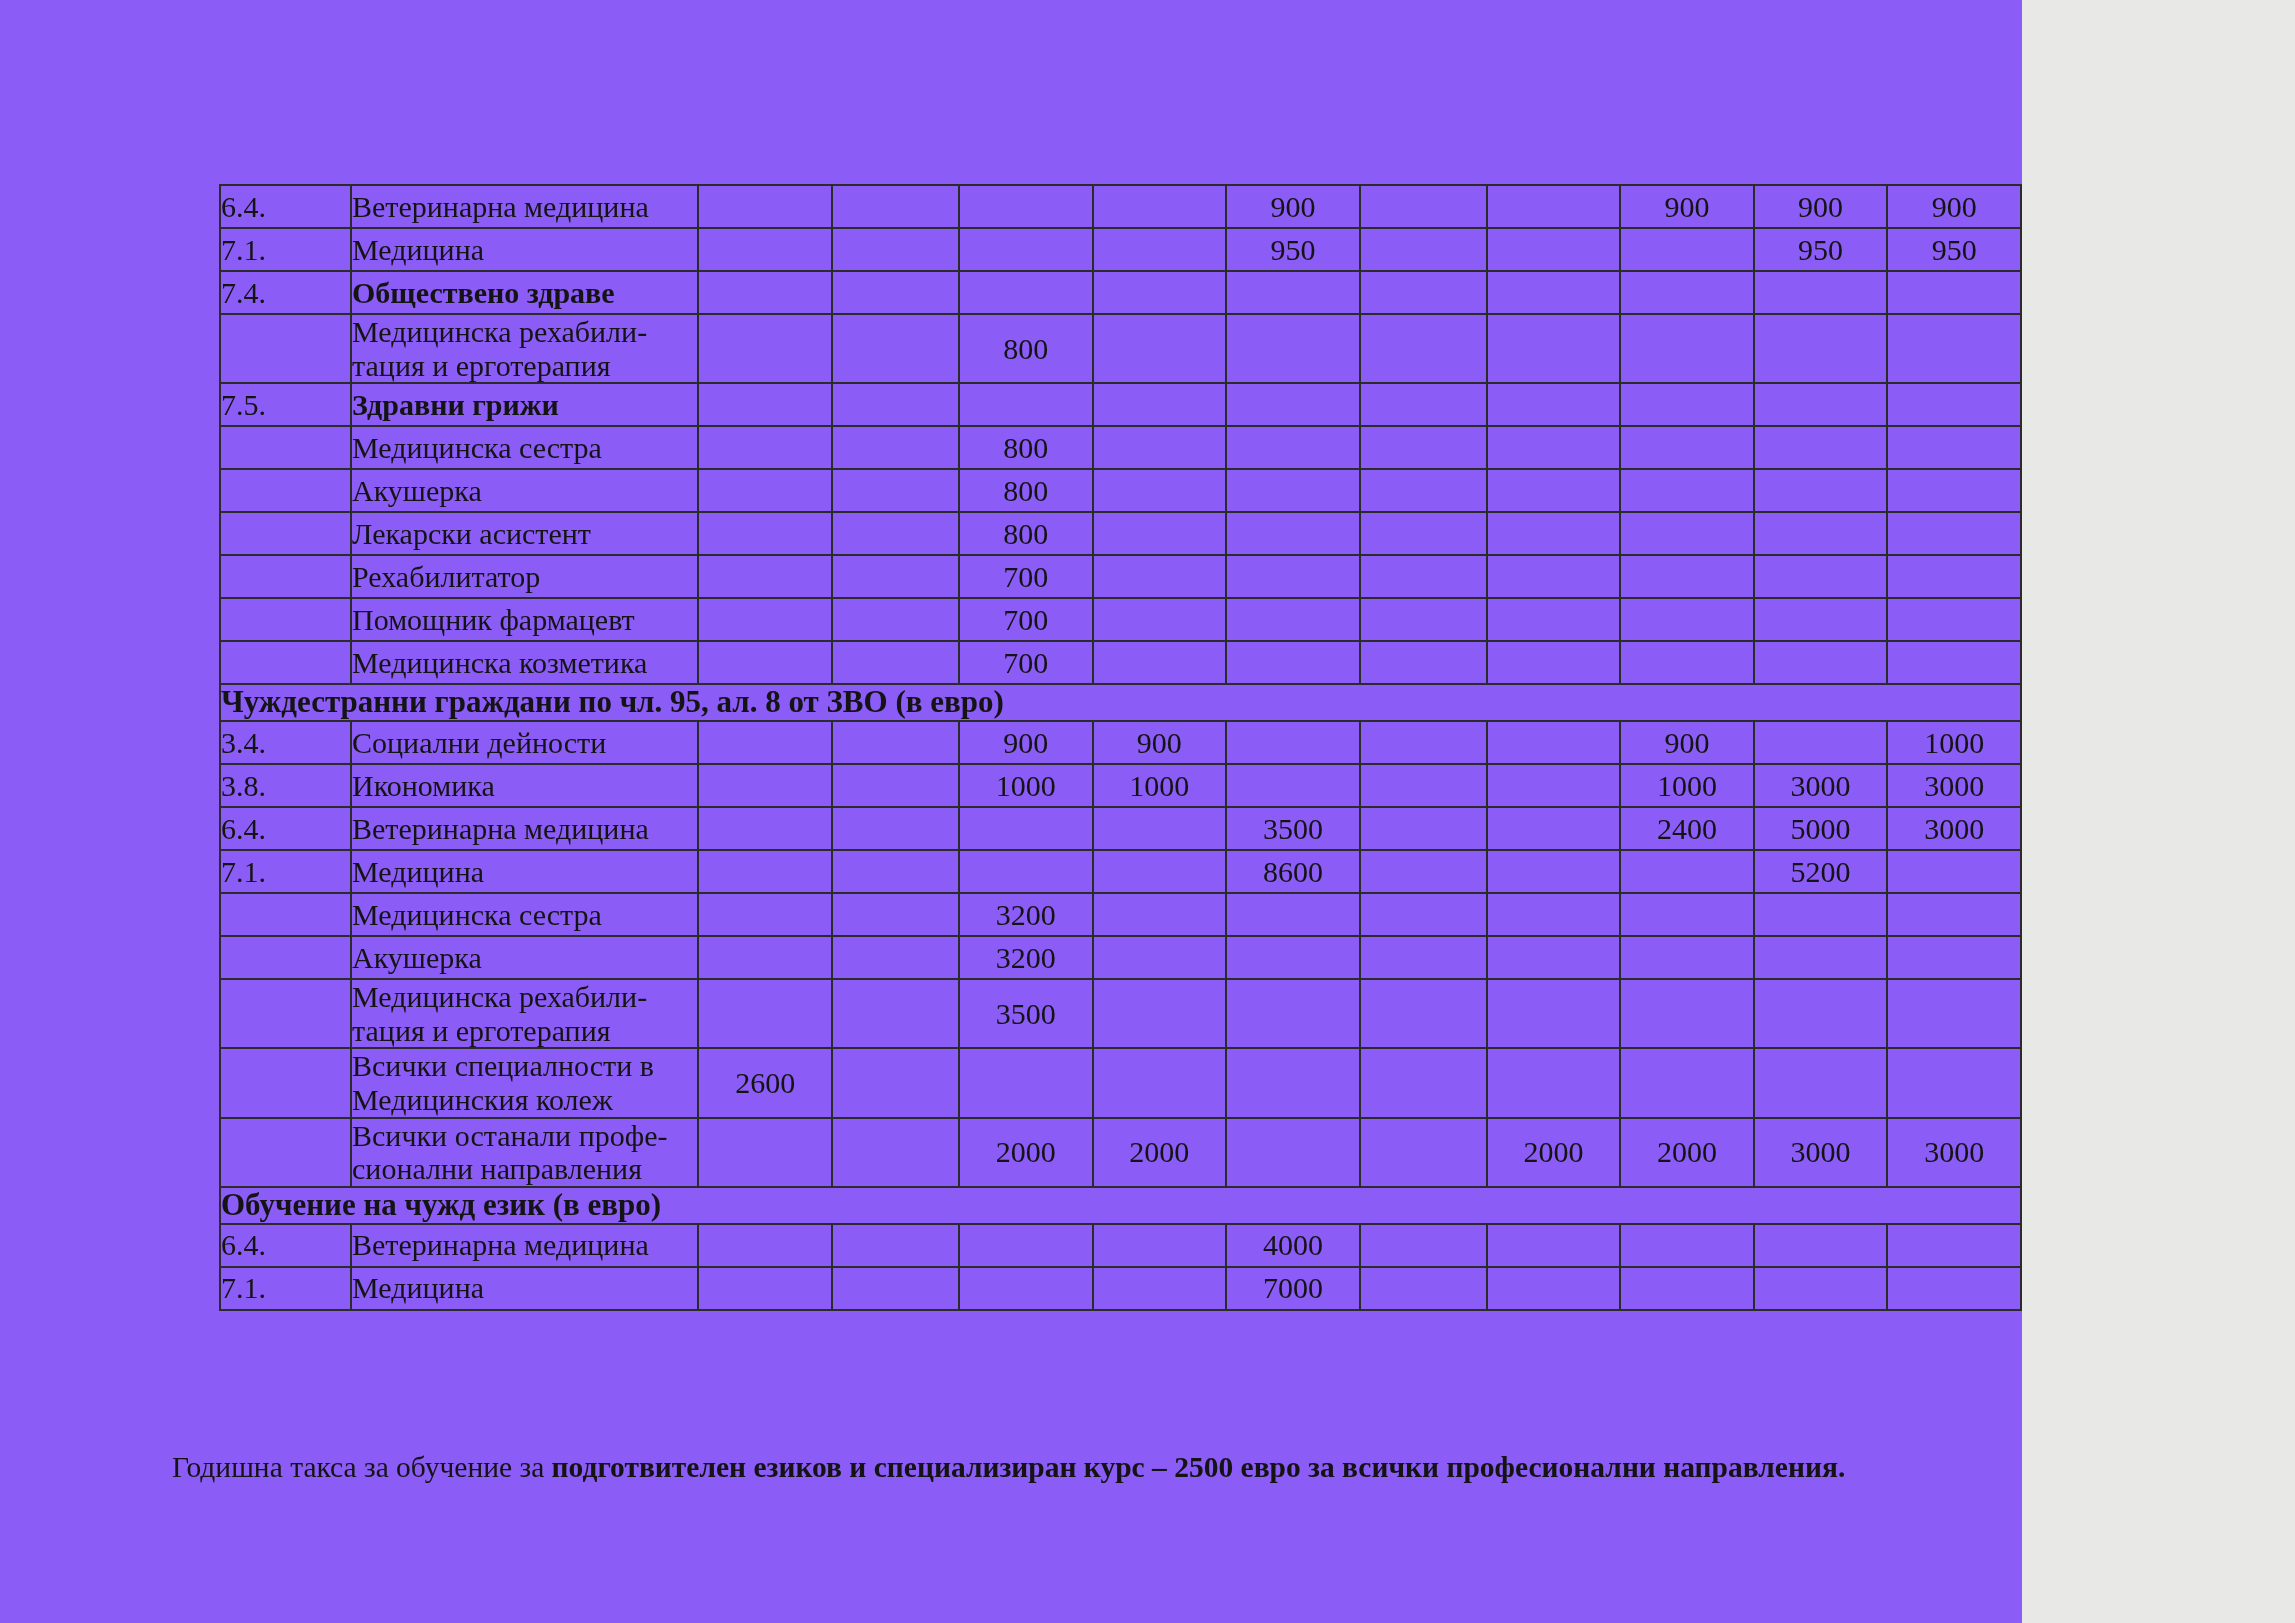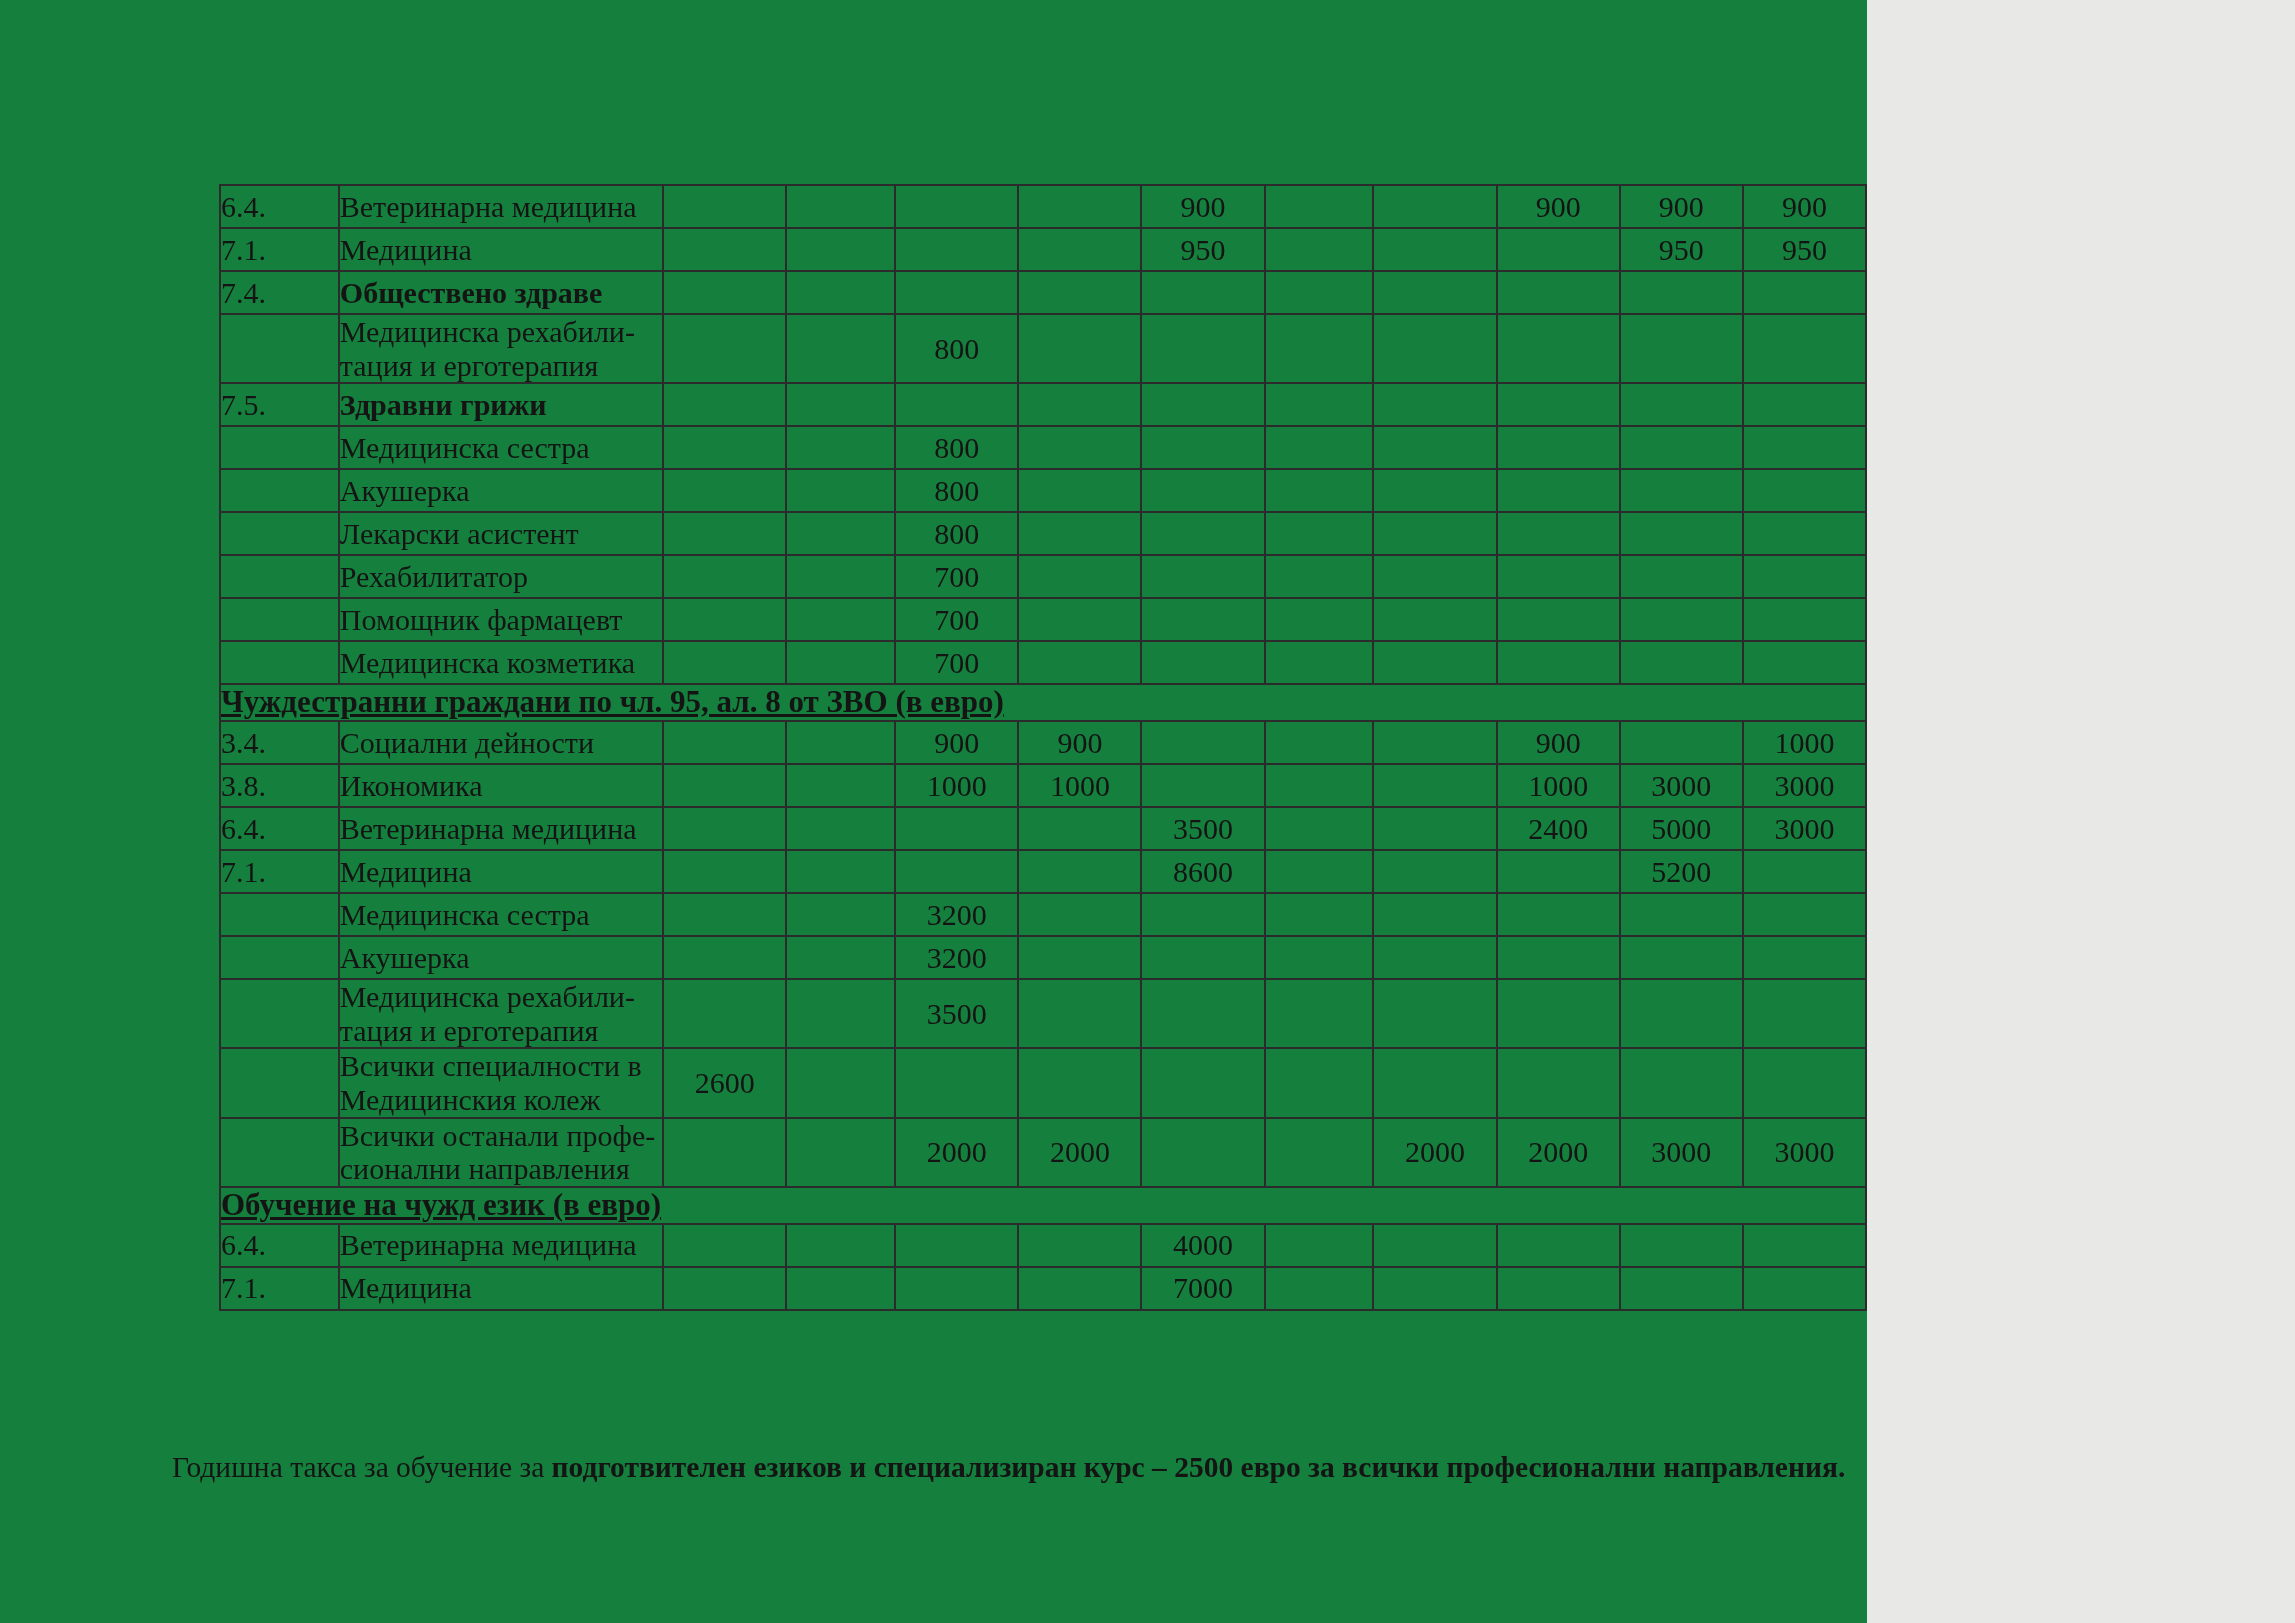--- a/index.html
+++ b/index.html
@@ -10,8 +10,8 @@
   }
   .page {
     position:relative;
-    width:1867px; height:1623px;
-    background:#15803d;
+    width:2022px; height:1623px;
+    background:#8b5cf6;
     color:#161616;
     overflow:hidden;
   }

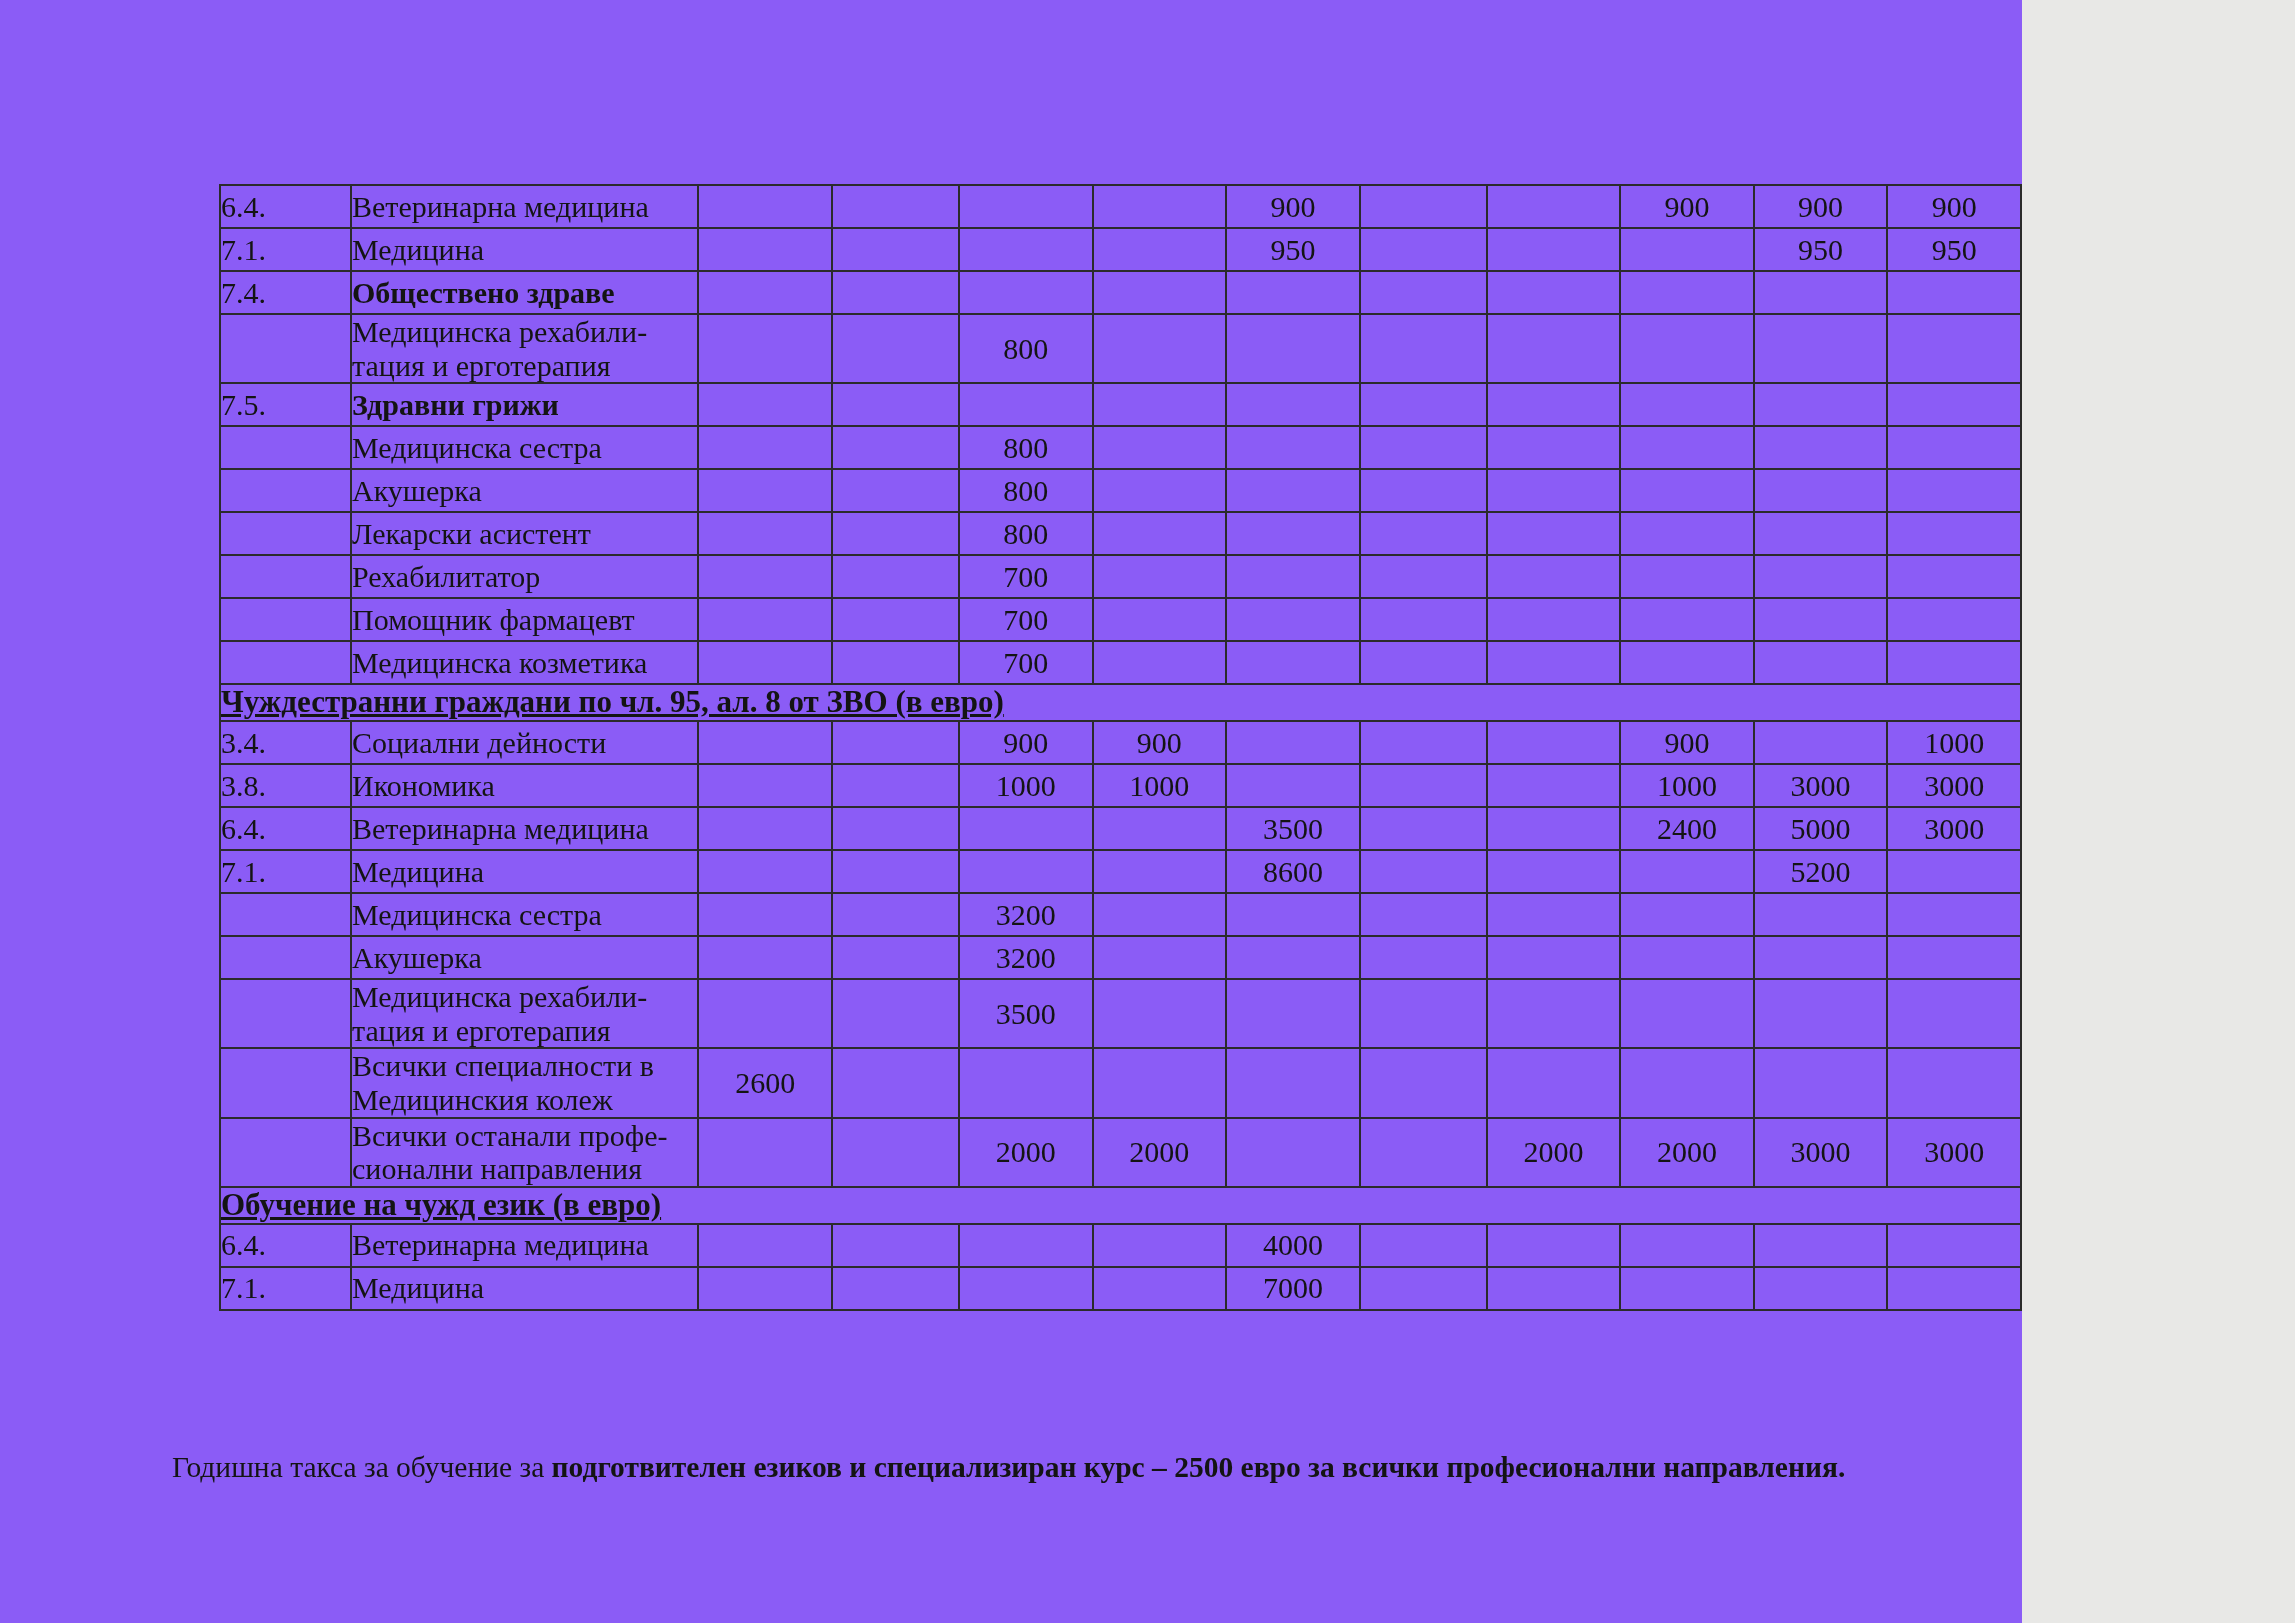--- a/index.html
+++ b/index.html
@@ -37,7 +37,6 @@
     font-weight:bold;
     padding-left:9.2px;
     font-size:31px;
-    text-decoration:underline;
   }
   .bold-name { font-weight:bold; }
   .footer-note {

